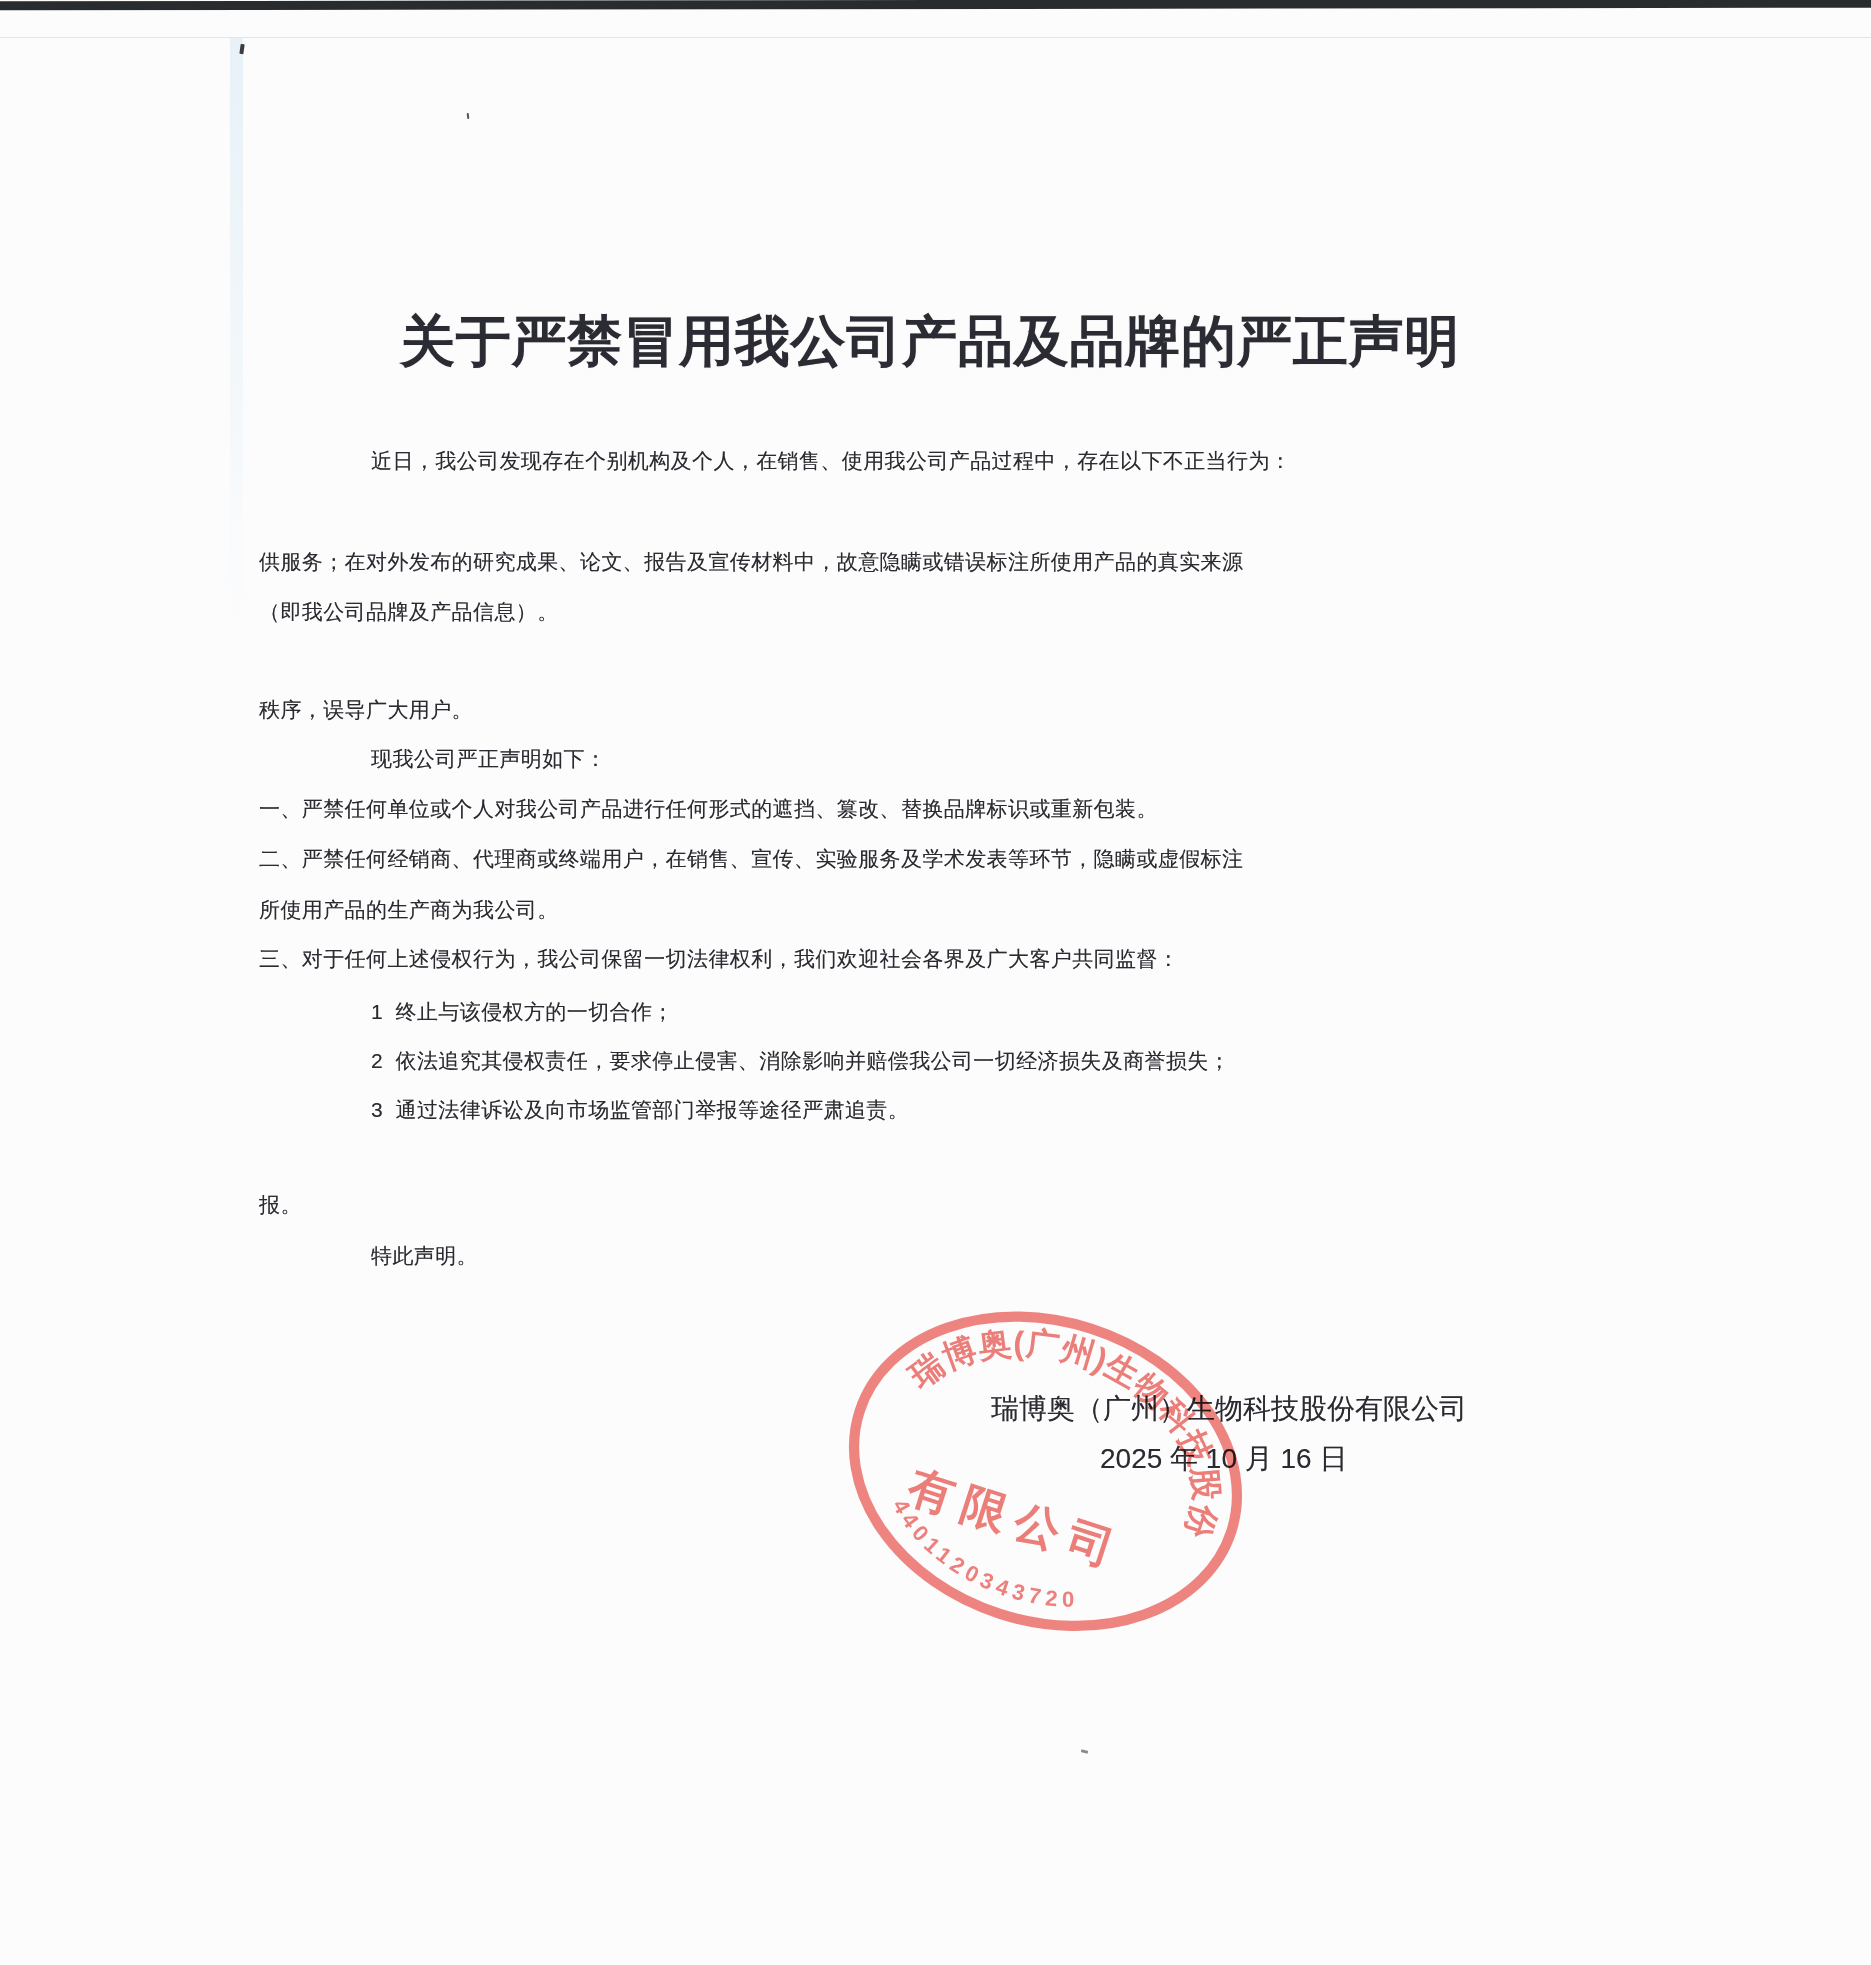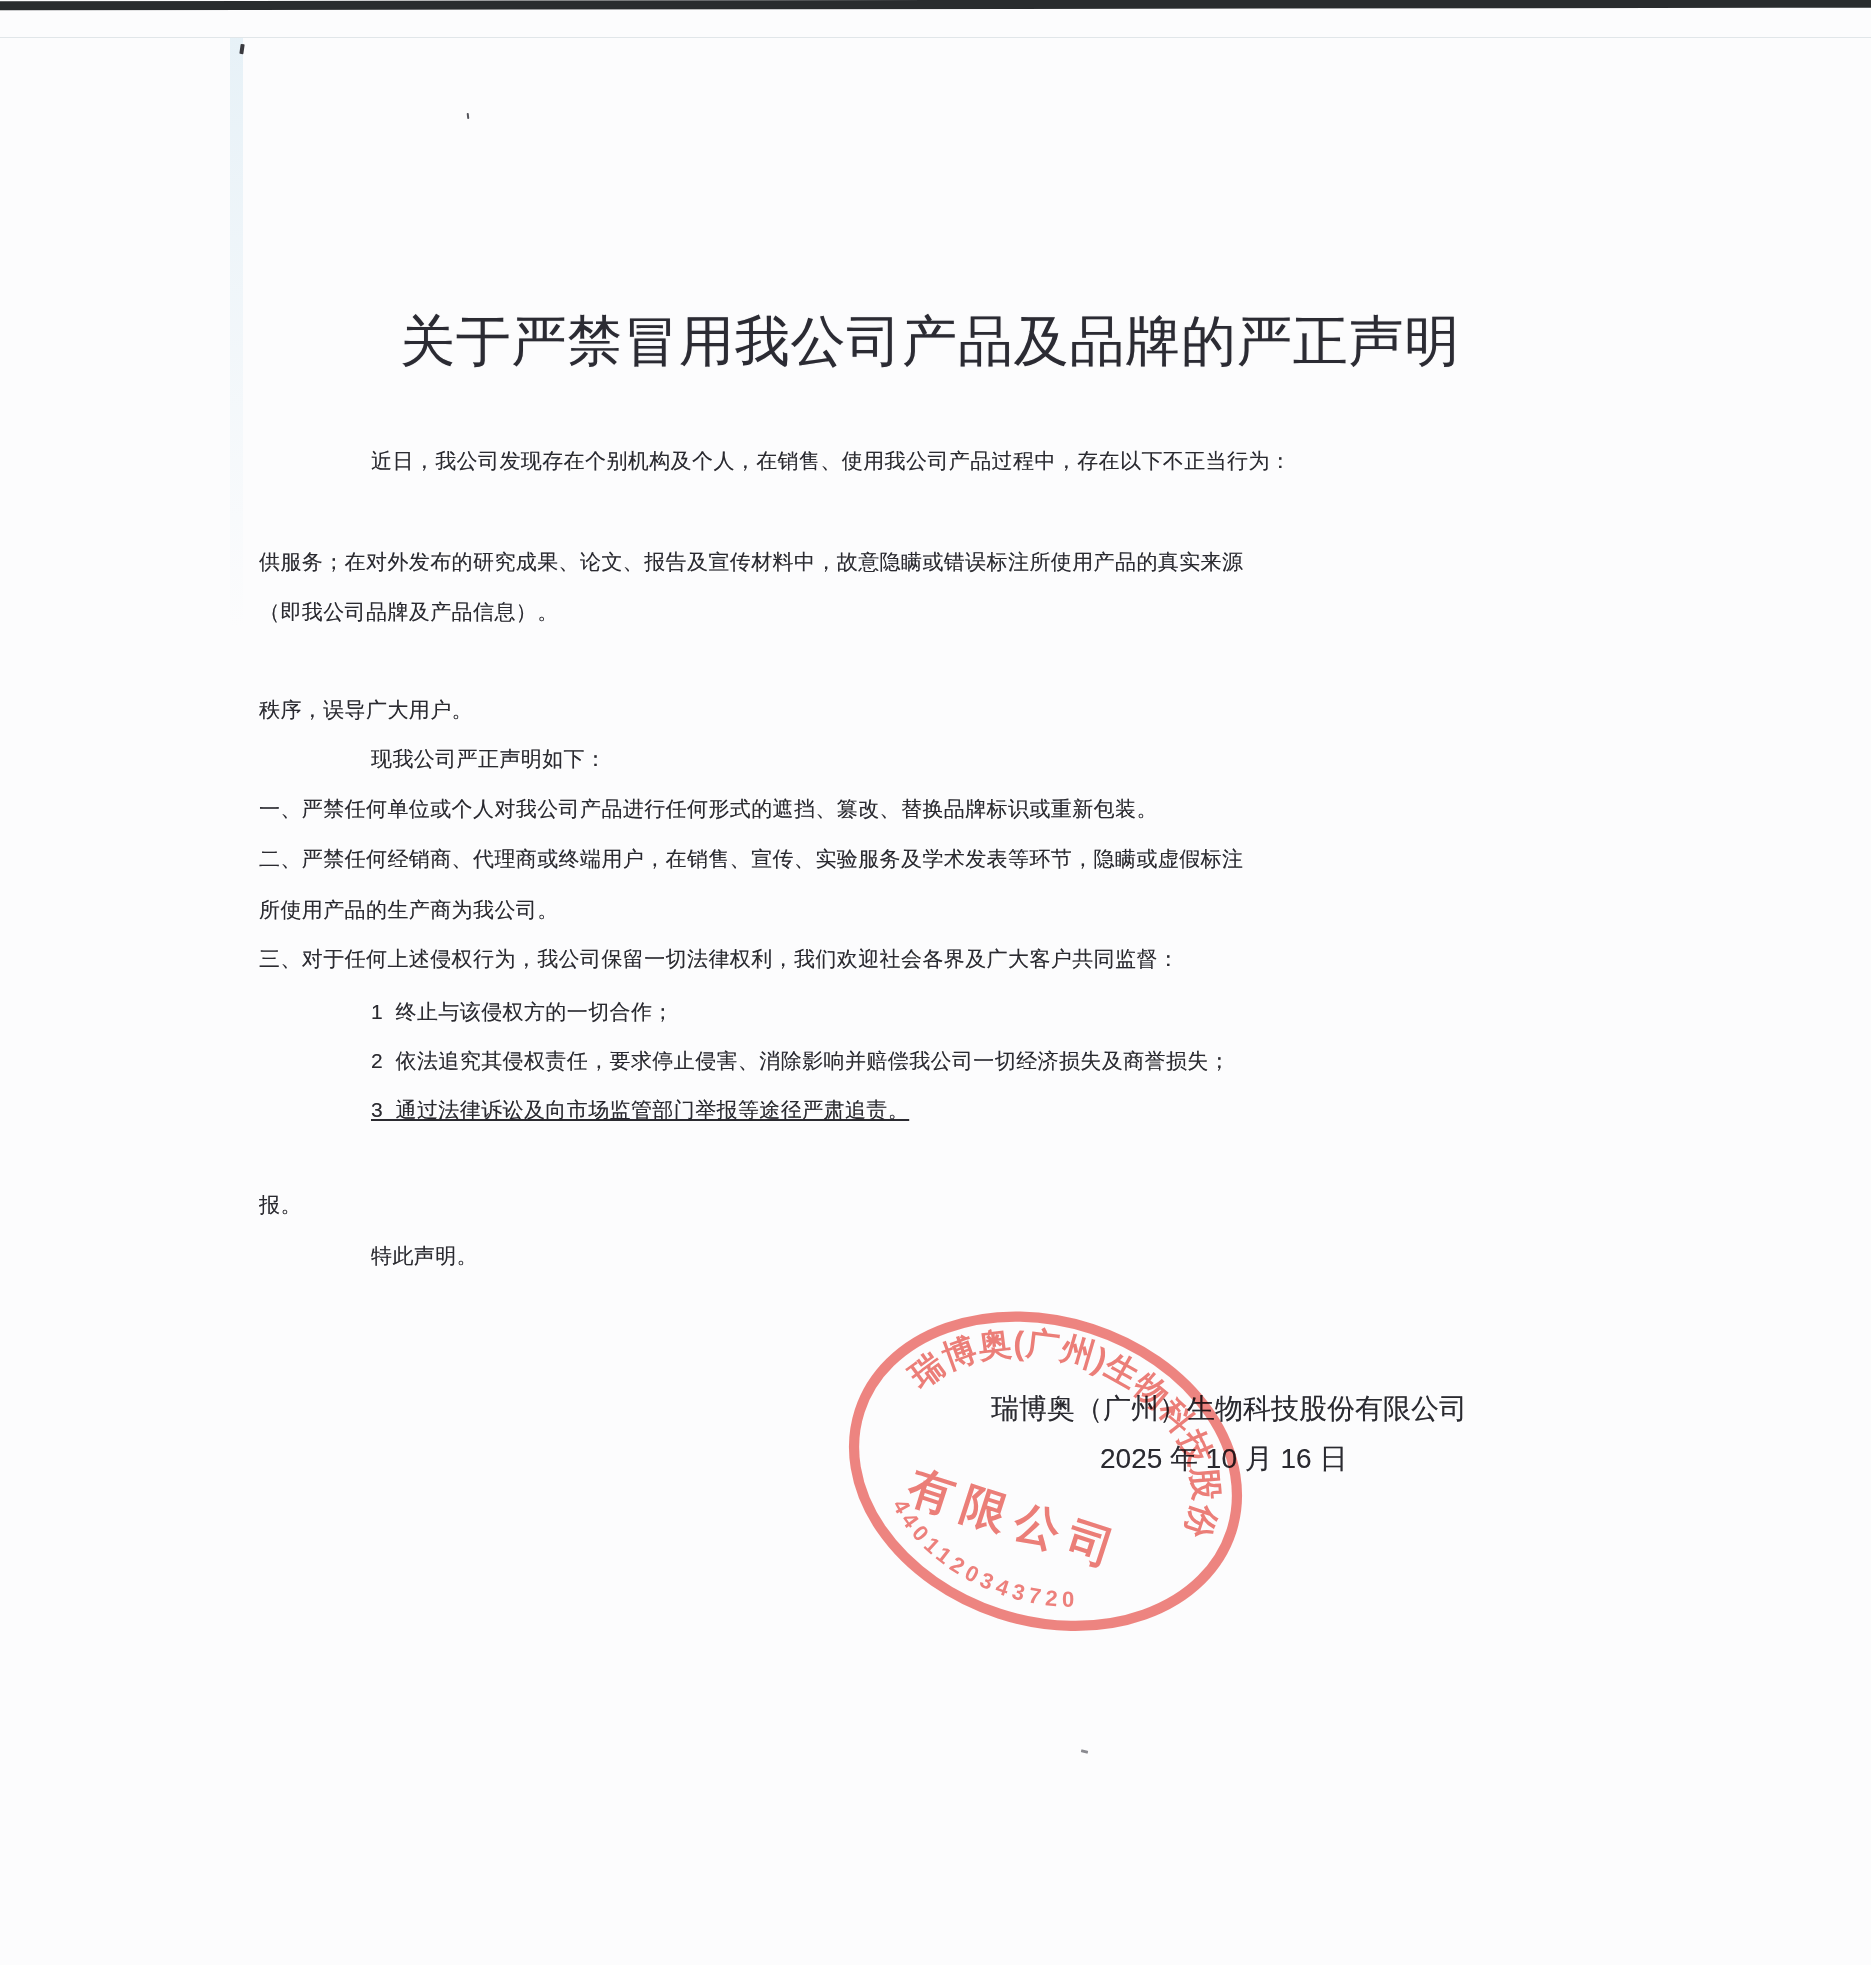--- a/index.html
+++ b/index.html
@@ -55,7 +55,7 @@
     text-align: center;
     font-size: 55px;
     line-height: 59px;
-    font-weight: 400;
+    font-weight: 700;
     letter-spacing: 0.8px;
     color: #2b2b33;
     text-shadow: 0 0 0.8px rgba(43,43,51,0.35);

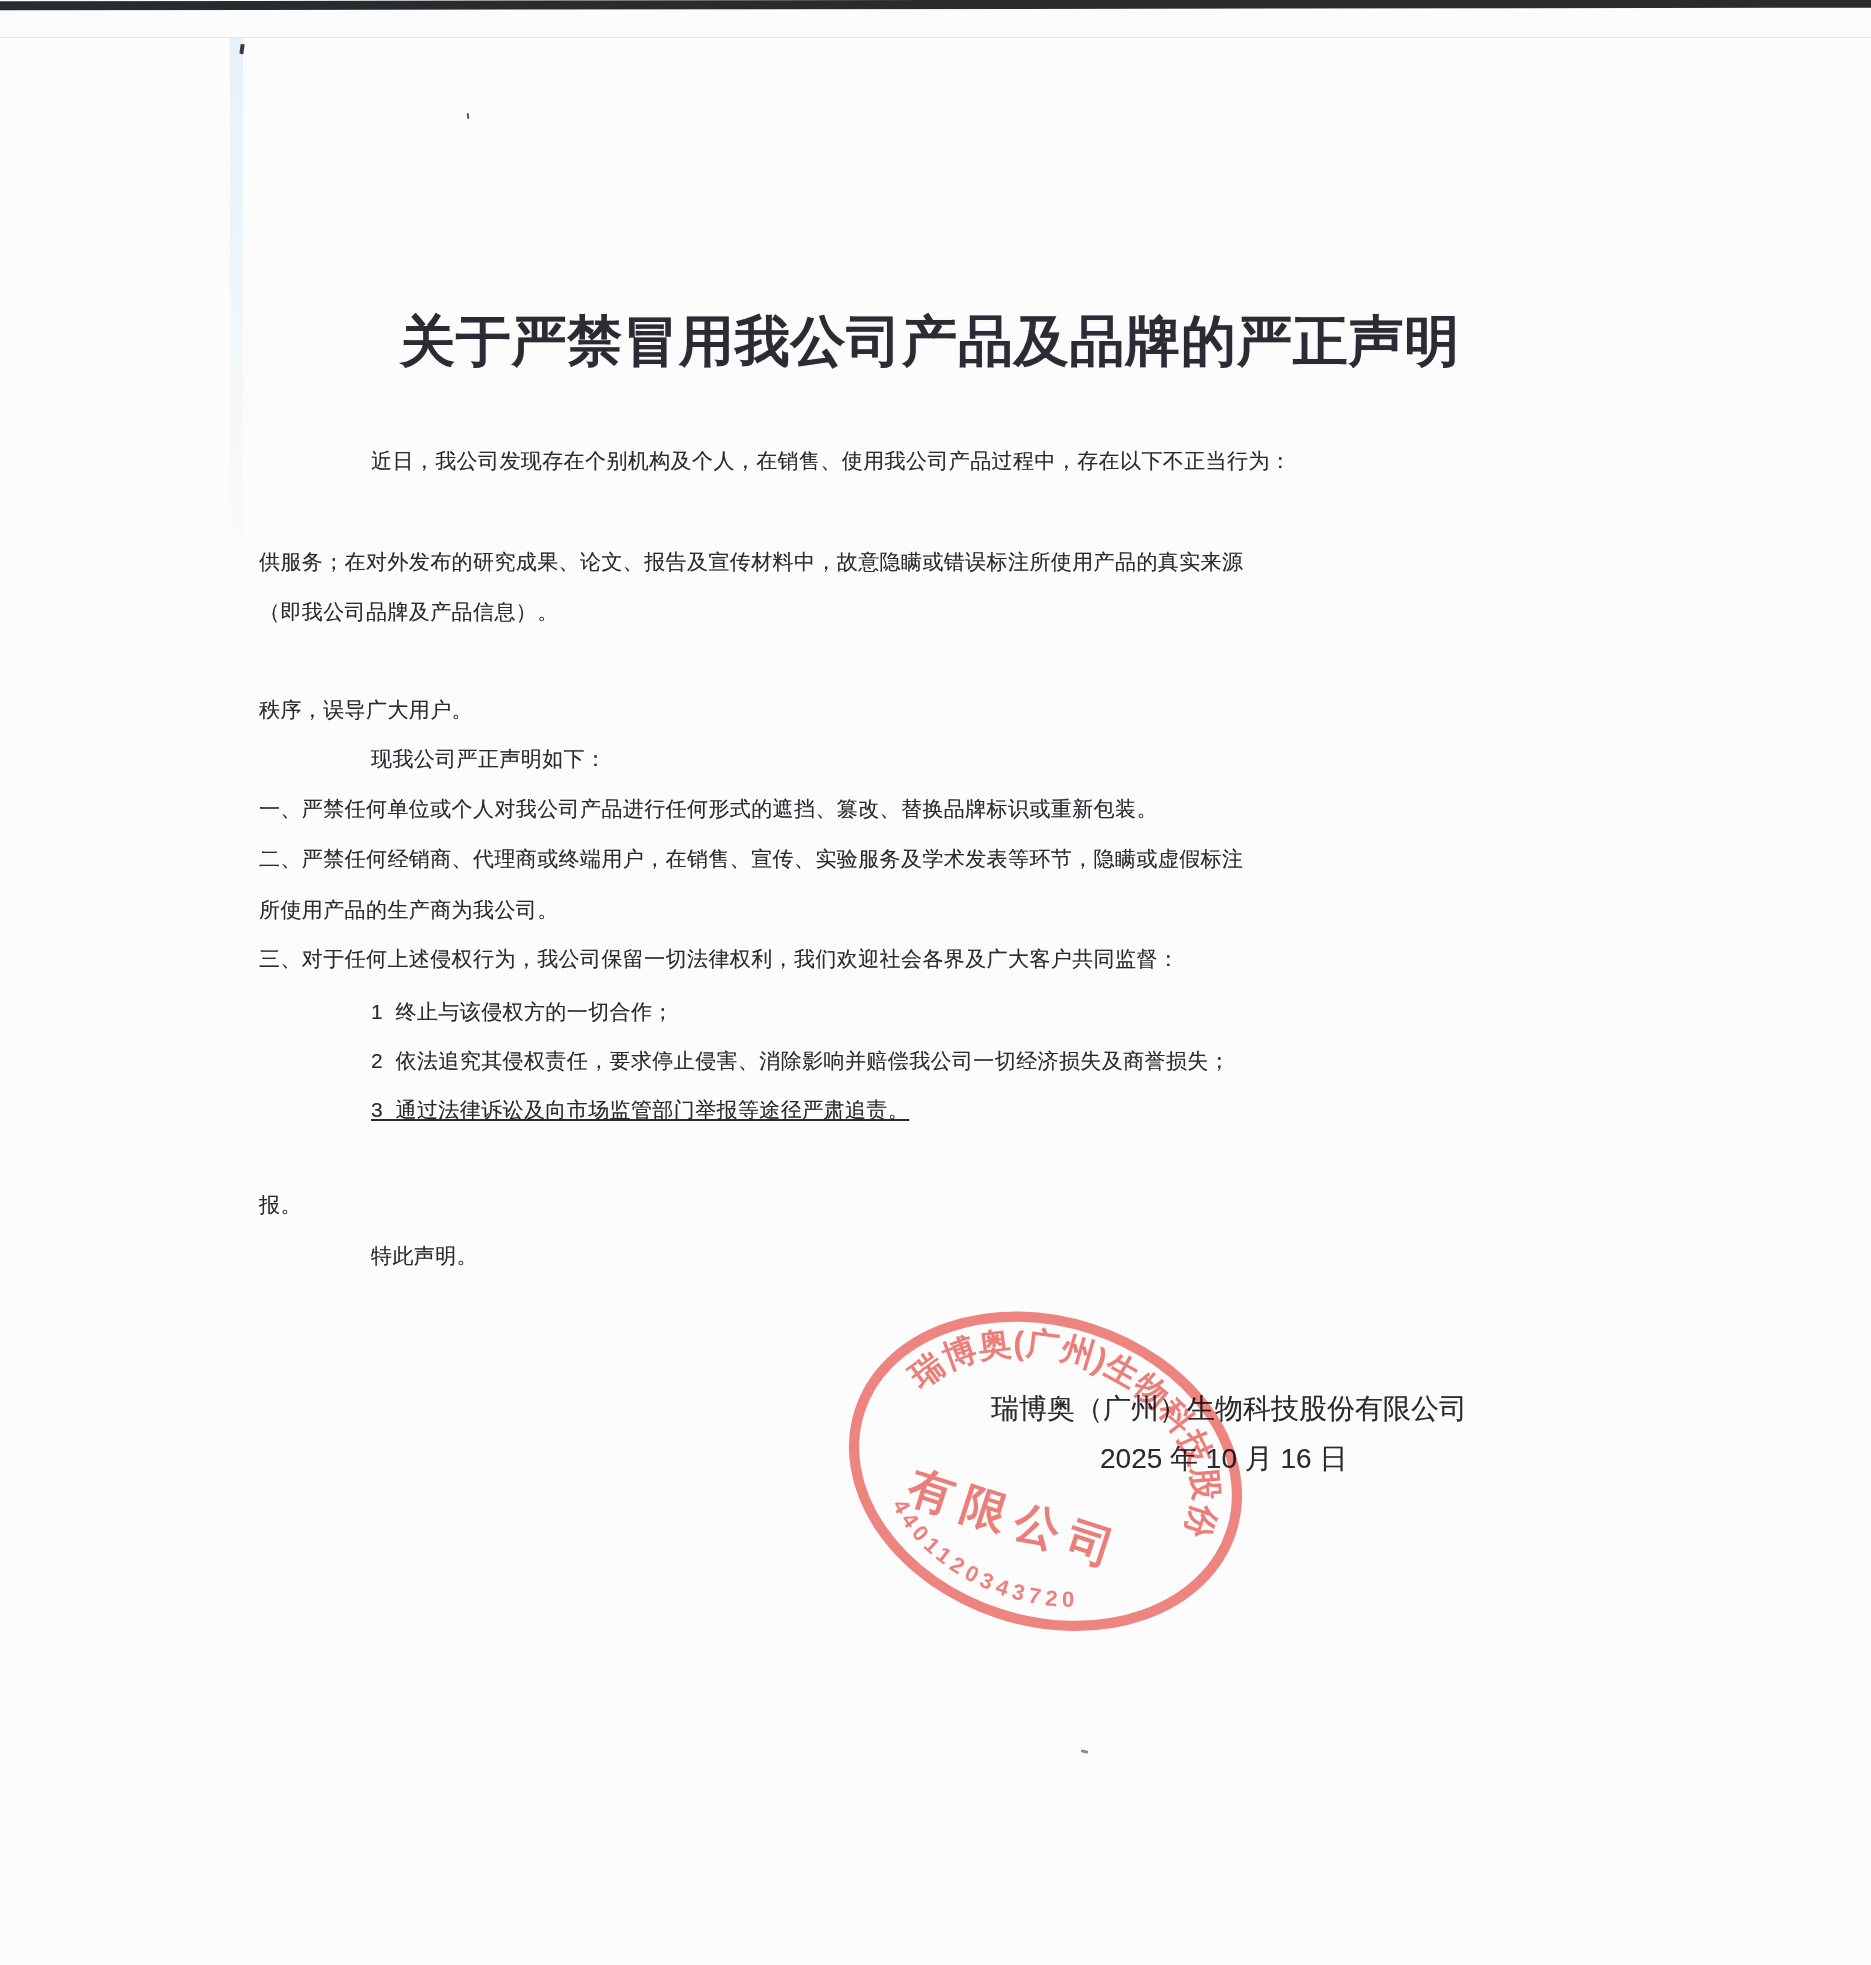--- a/index.html
+++ b/index.html
@@ -118,7 +118,7 @@
   <div class="line" style="left:259px;  top:942px;">三、对于任何上述侵权行为，我公司保留一切法律权利，我们欢迎社会各界及广大客户共同监督：</div>
   <div class="line" style="left:371px;  top:995px;">1  终止与该侵权方的一切合作；</div>
   <div class="line" style="left:371px;  top:1044px;">2  依法追究其侵权责任，要求停止侵害、消除影响并赔偿我公司一切经济损失及商誉损失；</div>
-  <div class="line" style="left:371px;  top:1093px;text-decoration:underline;">3  通过法律诉讼及向市场监管部门举报等途径严肃追责。</div>
+  <div class="line" style="left:371px;  top:1093px;">3  通过法律诉讼及向市场监管部门举报等途径严肃追责。</div>
   <div class="line" style="left:259px;  top:1188px;">报。</div>
   <div class="line" style="left:371px;  top:1239px;">特此声明。</div>
 

